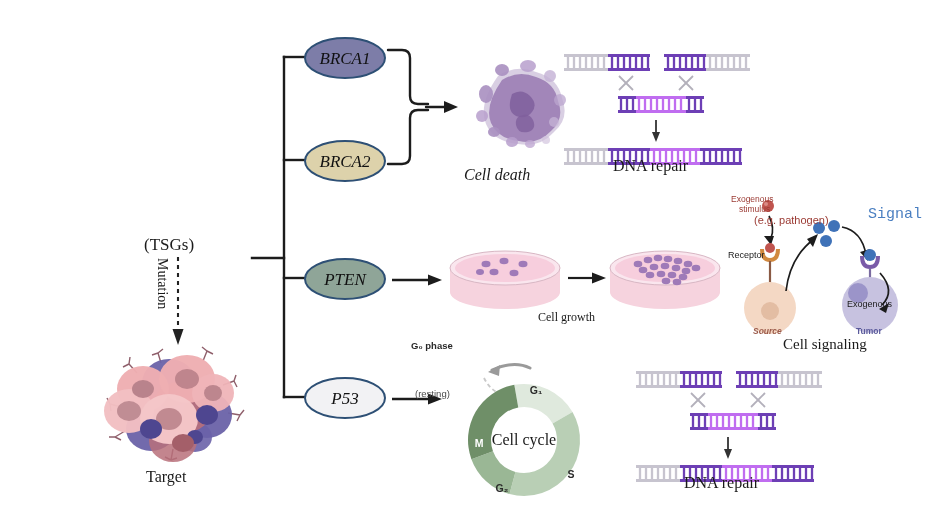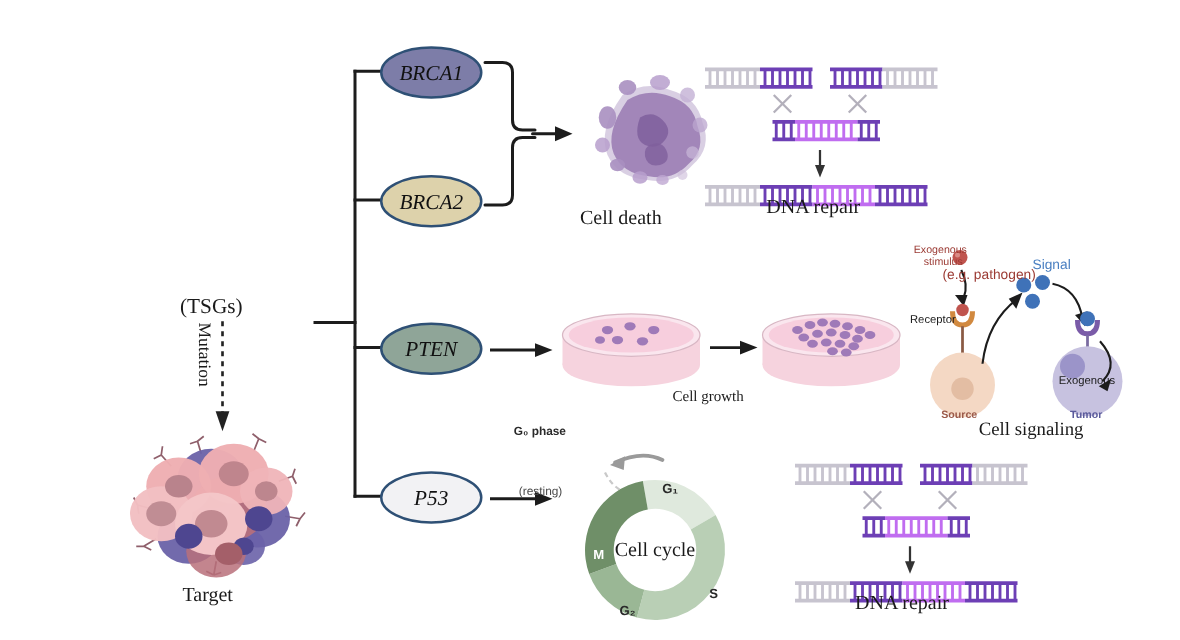--- a/index.html
+++ b/index.html
@@ -126,7 +126,7 @@
       <ellipse cx="78" cy="82" rx="4" ry="4" fill="#cfc0dc" opacity="0.65"></ellipse>
     </g>
   </svg>
-  <div class="lbl" style="left:464px;top:166px;font-size:16px;">Cell death</div>
+  <div class="lbl" style="left:464px;top:166px;font-size:16px;font-style:italic;">Cell death</div>
 
   <svg class="abs" style="left:556px;top:48px;" width="200" height="110">
     <defs>

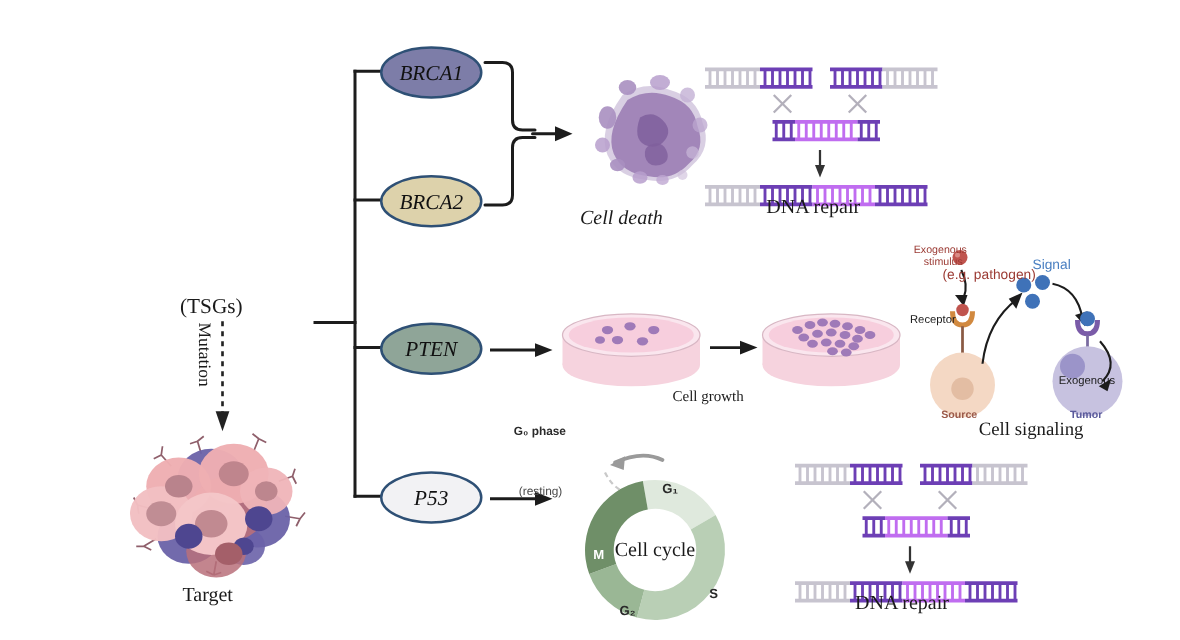--- a/index.html
+++ b/index.html
@@ -368,7 +368,7 @@
   <div class="lbl small-sans" style="left:739px;top:204px;font-size:8.5px;color:#9b3a33;">stimulus</div>
   <div class="lbl small-sans" style="left:723px;top:214px;font-size:11px;color:#9b3a33;margin-left:31px;">(e.g. pathogen)</div>
   <div class="lbl small-sans" style="left:728px;top:250px;font-size:9px;color:#1a1a1a;">Receptor</div>
-  <div class="lbl small-sans" style="left:826px;top:206px;font-size:11px;color:#4a7fc1;">Signal</div>
+  <div class="lbl small-sans" style="left:868px;top:206px;font-size:15px;color:#4a7fc1;font-family:Liberation Mono, monospace;">Signal</div>
   <div class="lbl small-sans" style="left:847px;top:299px;font-size:9px;color:#1a1a1a;">Exogenous</div>
   <div class="lbl small-sans" style="left:753px;top:326px;font-size:8.5px;font-weight:bold;color:#9b5a4a;">Source</div>
   <div class="lbl small-sans" style="left:856px;top:326px;font-size:8.5px;font-weight:bold;color:#5a5a9b;">Tumor</div>

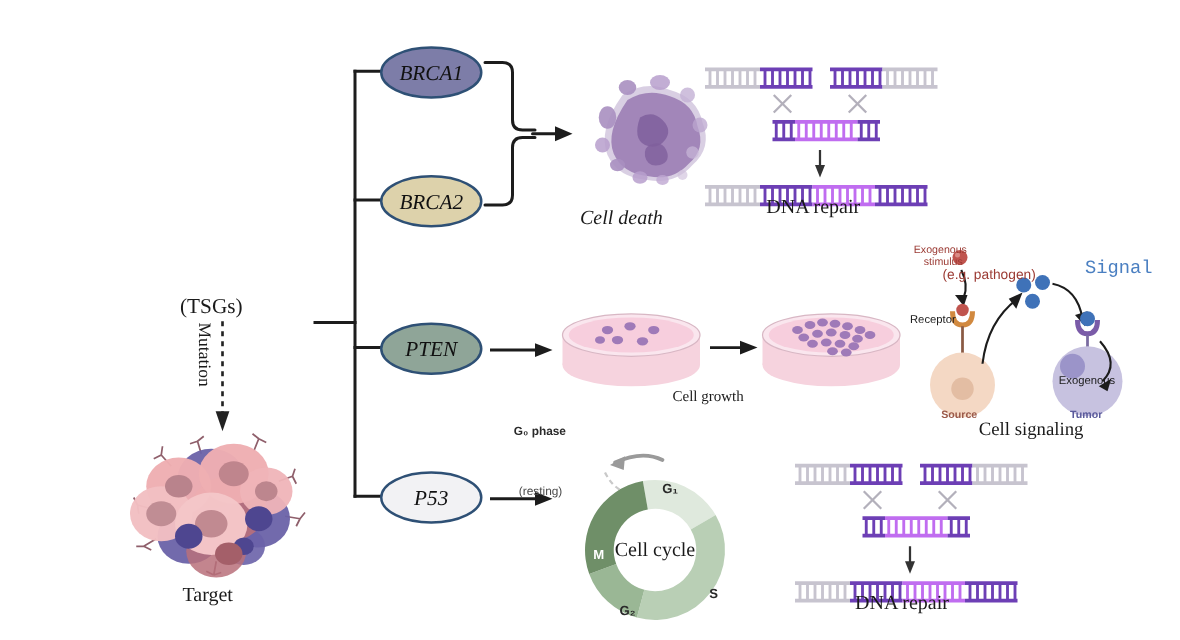--- a/index.html
+++ b/index.html
@@ -370,7 +370,7 @@
   <div class="lbl small-sans" style="left:728px;top:250px;font-size:9px;color:#1a1a1a;">Receptor</div>
   <div class="lbl small-sans" style="left:868px;top:206px;font-size:15px;color:#4a7fc1;font-family:Liberation Mono, monospace;">Signal</div>
   <div class="lbl small-sans" style="left:847px;top:299px;font-size:9px;color:#1a1a1a;">Exogenous</div>
-  <div class="lbl small-sans" style="left:753px;top:326px;font-size:8.5px;font-weight:bold;color:#9b5a4a;">Source</div>
+  <div class="lbl small-sans" style="left:753px;top:326px;font-size:8.5px;font-weight:bold;color:#9b5a4a;font-style:italic;">Source</div>
   <div class="lbl small-sans" style="left:856px;top:326px;font-size:8.5px;font-weight:bold;color:#5a5a9b;">Tumor</div>
   <div class="lbl" style="left:783px;top:336px;font-size:15px;">Cell signaling</div>
 

